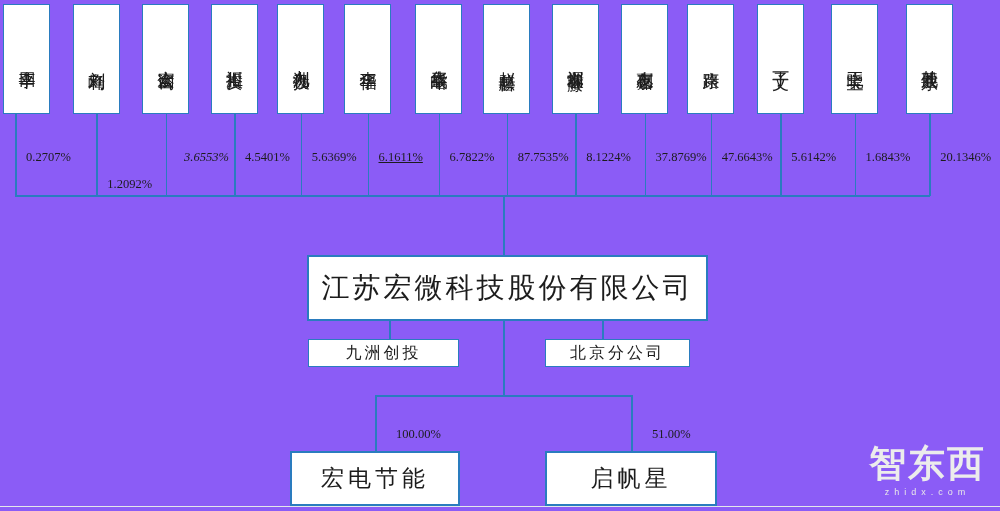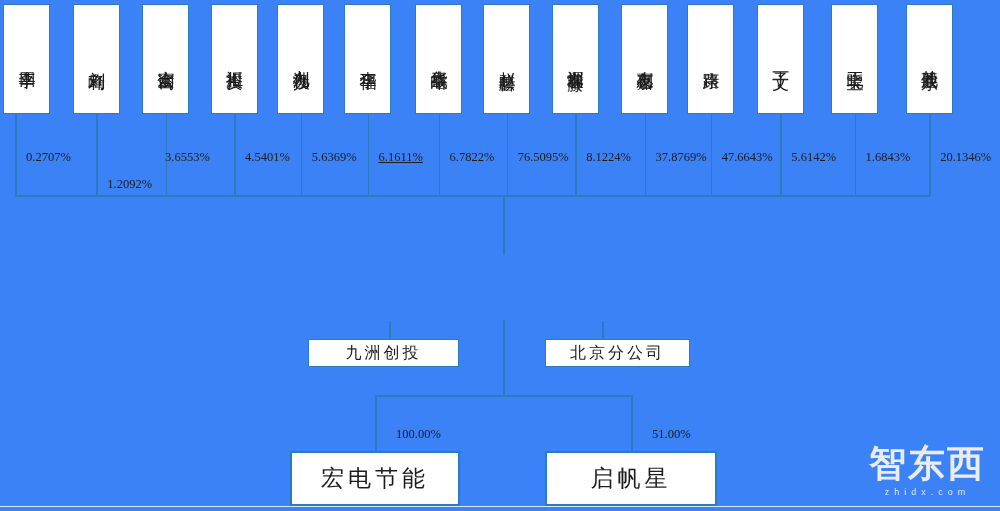--- a/index.html
+++ b/index.html
@@ -4,7 +4,7 @@
 <style>
   html,body{margin:0;padding:0;background:#ffffff;}
   .stage{
-    position:relative;width:1000px;height:511px;background:#3b82f6;overflow:hidden;
+    position:relative;width:1000px;height:511px;background:#8b5cf6;overflow:hidden;
     font-family:"Liberation Serif","DejaVu Serif",serif;color:#1c1c1c;
   }
   .h-line,.v-line{position:absolute;background:#2a7cbf;}

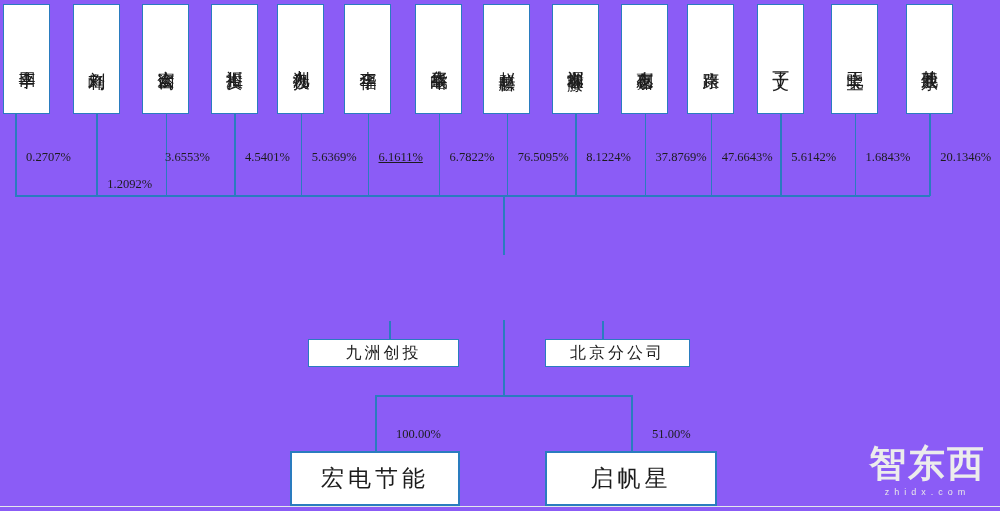--- a/index.html
+++ b/index.html
@@ -57,7 +57,7 @@
         <span class="sh-name">宏众咨询</span>
       </div>
       <div class="v-line" style="left: 165.5px; top: 114px; height: 82px;"></div>
-      <div class="sh-pct" style="left: 165px;">3.6553%</div>
+      <div class="sh-pct" style="left: 184px; font-style: italic;">3.6553%</div>
       <div class="box sh-box" style="left: 210.5px;">
         <span class="sh-name">汇川投资</span>
       </div>

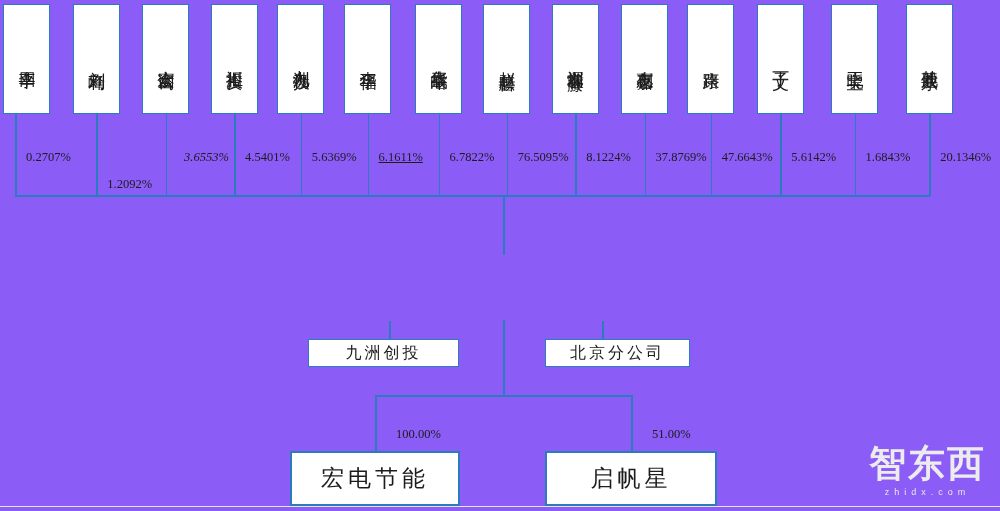--- a/index.html
+++ b/index.html
@@ -82,7 +82,7 @@
         <span class="sh-name">赵善麒</span>
       </div>
       <div class="v-line" style="left: 506.7px; top: 114px; height: 82px;"></div>
-      <div class="sh-pct" style="left: 517.7px;">76.5095%</div>
+      <div class="sh-pct" style="left: 517.7px;">87.7535%</div>
       <div class="box sh-box" style="left: 551.7px;">
         <span class="sh-name">深圳常春藤</span>
       </div>

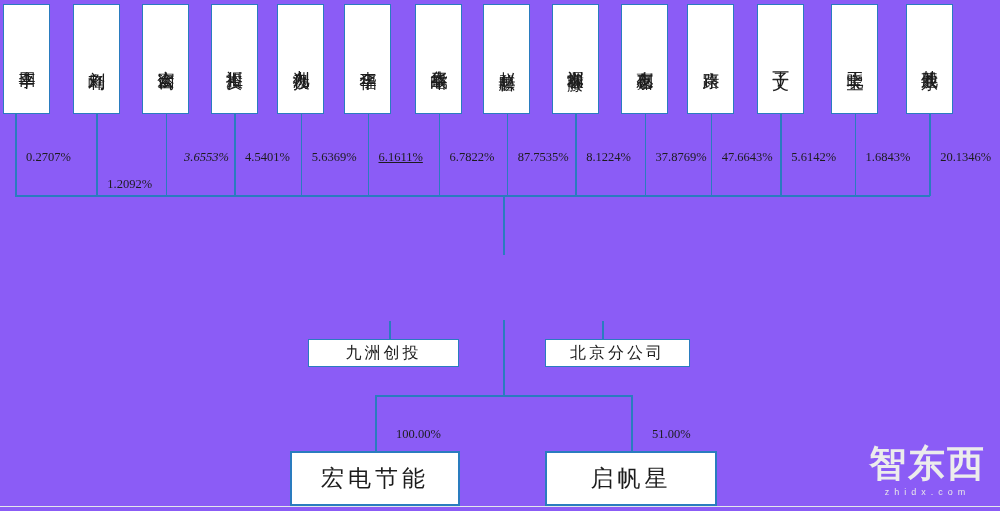--- a/index.html
+++ b/index.html
@@ -119,6 +119,9 @@
 
   <div class="v-line" style="left:503.2px;top:196px;height:59px;"></div>
 
+  <div class="box main-box">
+    <span>江苏宏微科技股份有限公司</span>
+  </div>
 
   <div class="v-line" style="left:389px;top:321px;height:18px;"></div>
   <div class="v-line" style="left:602px;top:321px;height:18px;"></div>

